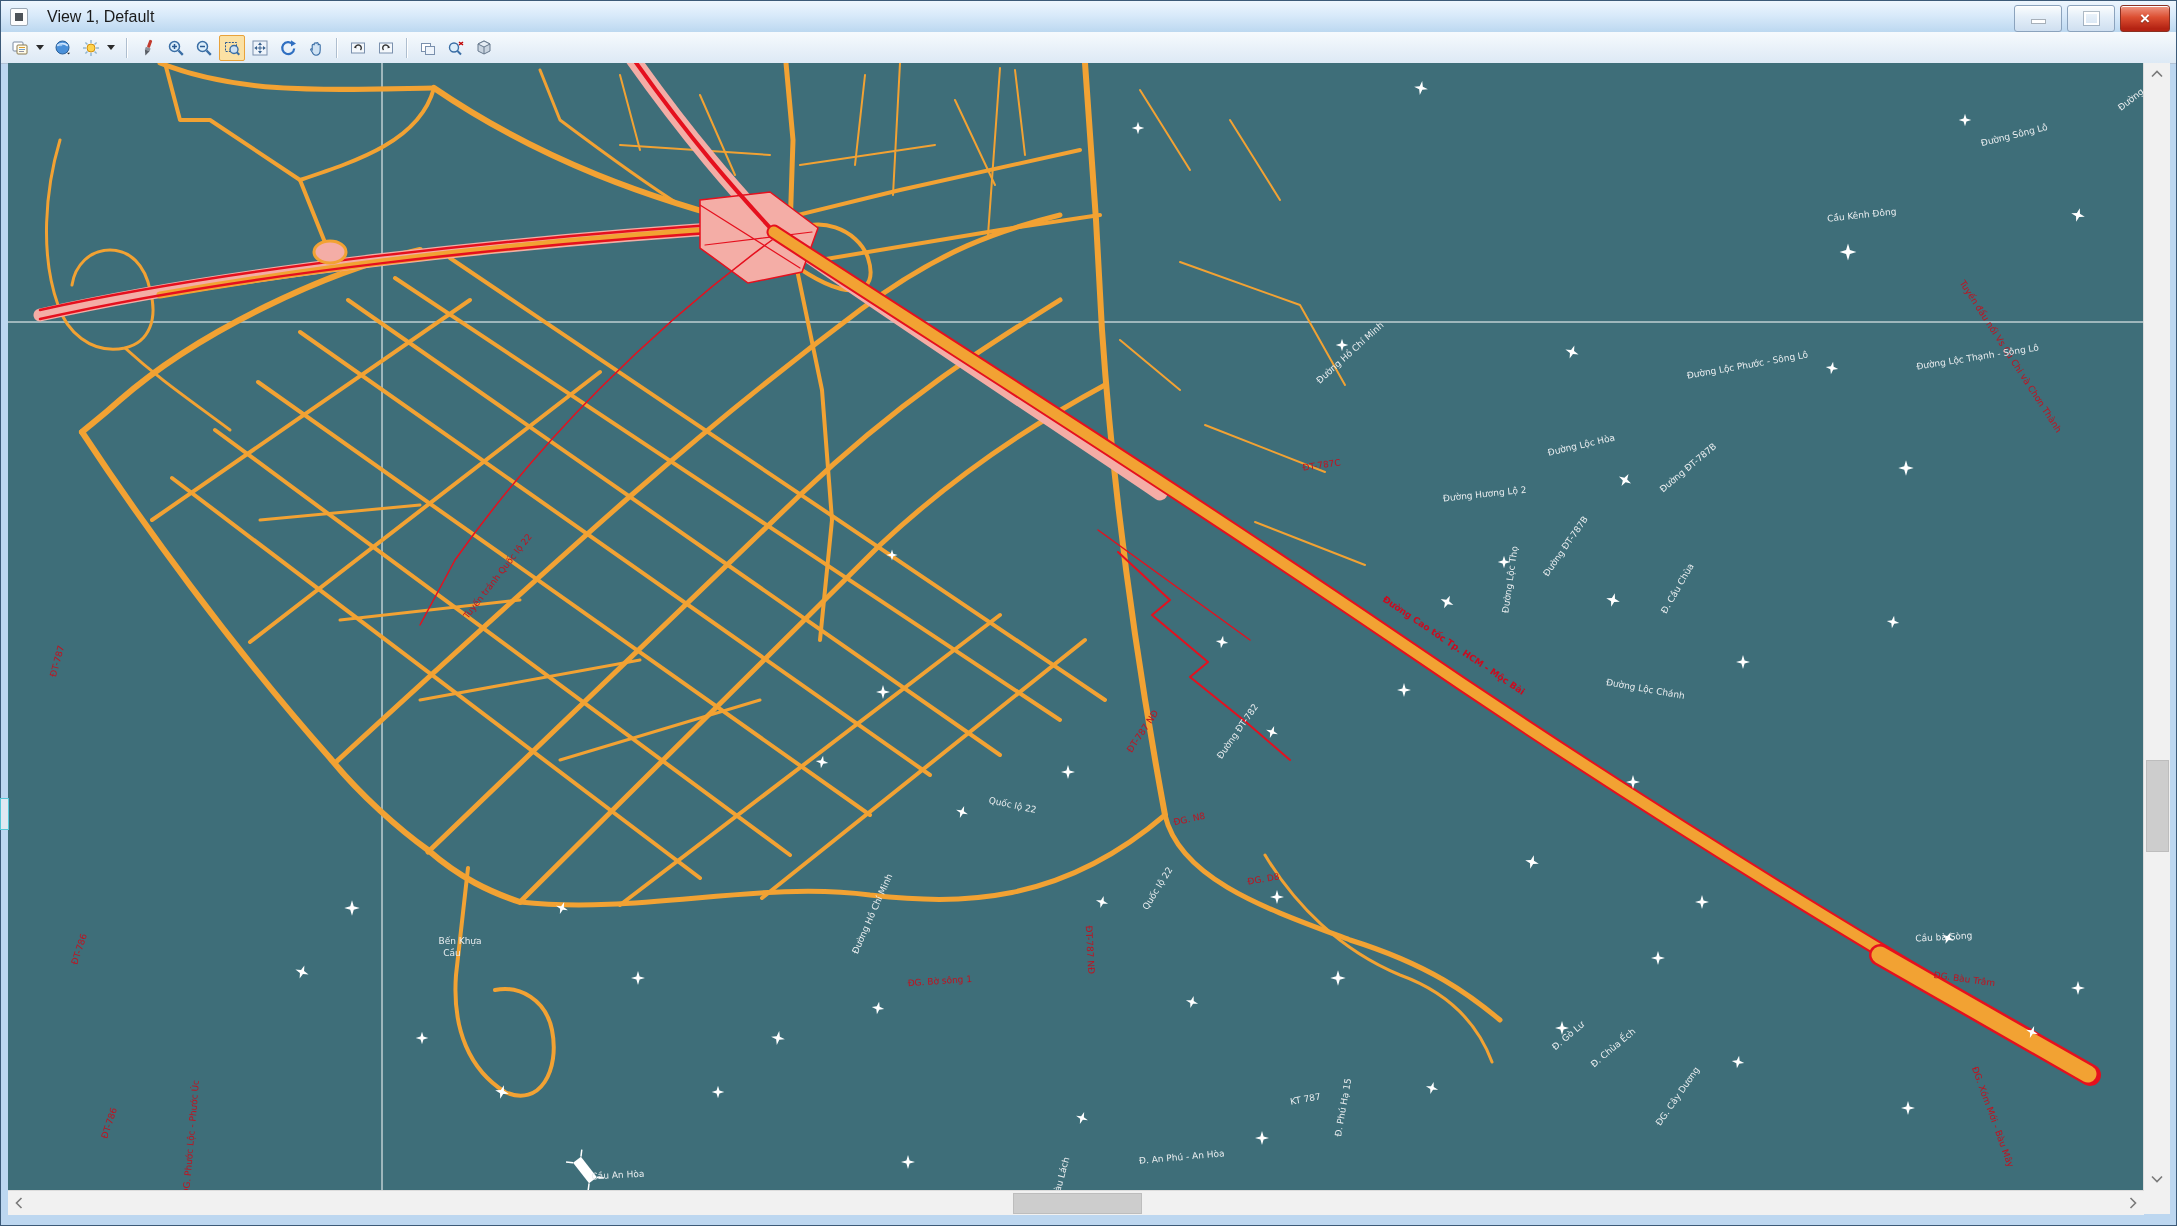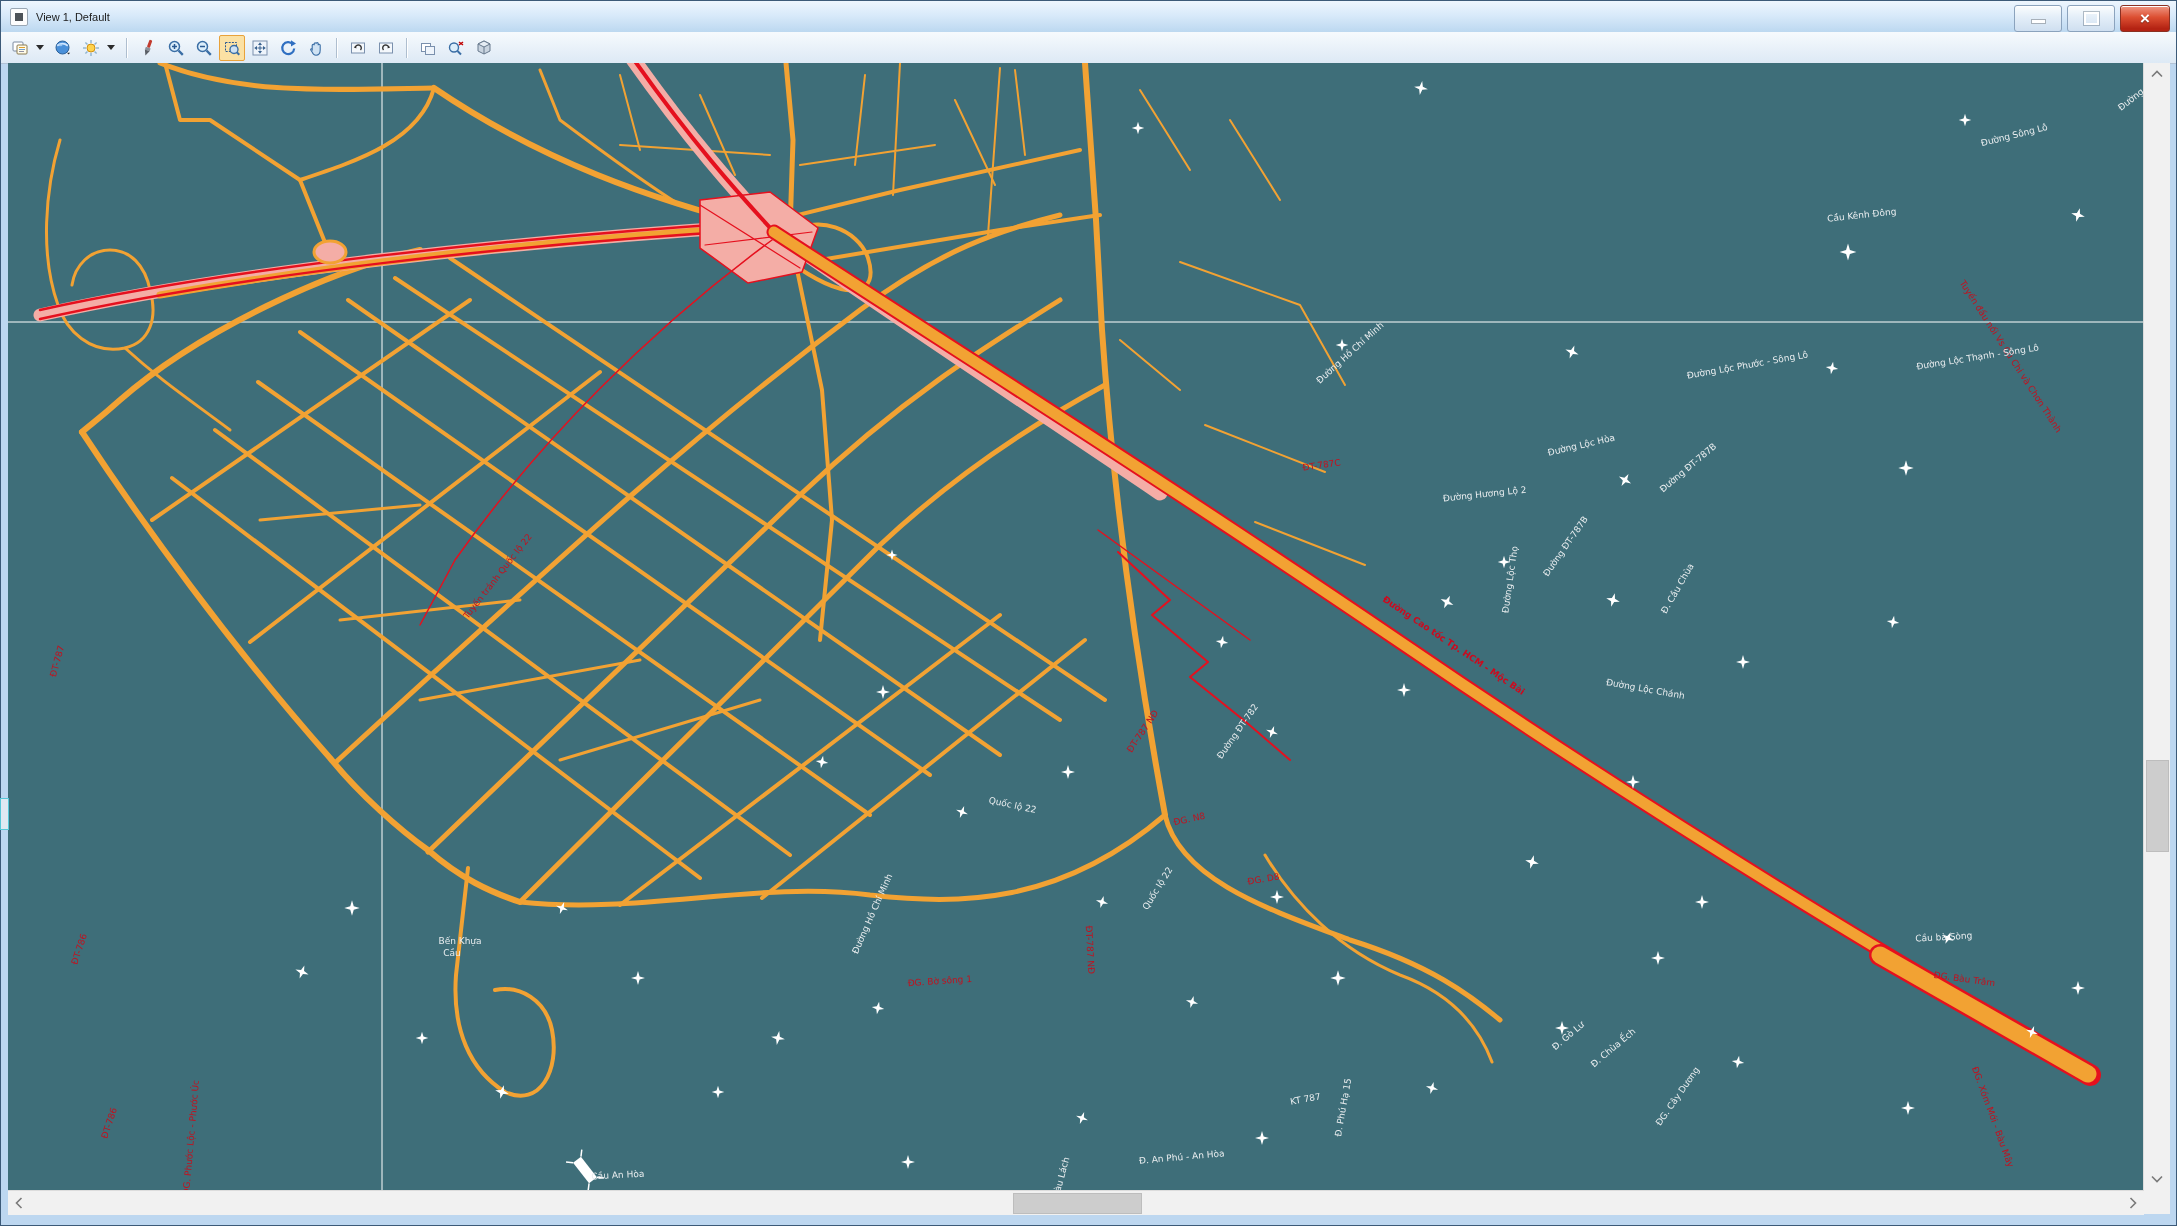--- a/index.html
+++ b/index.html
@@ -17,7 +17,7 @@
   .win-icon{width:16px;height:16px;margin:0 8px 0 9px;background:#fdfdfd;
     border:1px solid #9aa7b4;border-radius:2px;display:flex;align-items:center;justify-content:center;}
   .win-icon i{display:block;width:8px;height:8px;background:#4d5358;}
-  .title-text{font-size:11px;color:#1b1b1b;}
+  .title-text{font-size:16px;color:#1b1b1b;margin-left:11px;}
   .win-controls{position:absolute;right:6px;top:4px;display:flex;gap:5px;}
   .wbtn{width:46px;height:25px;border-radius:3px;border:1px solid #8ba3bd;
     background:linear-gradient(#fbfdfe,#e3eef8 45%,#cfdff0);display:flex;align-items:center;justify-content:center;

